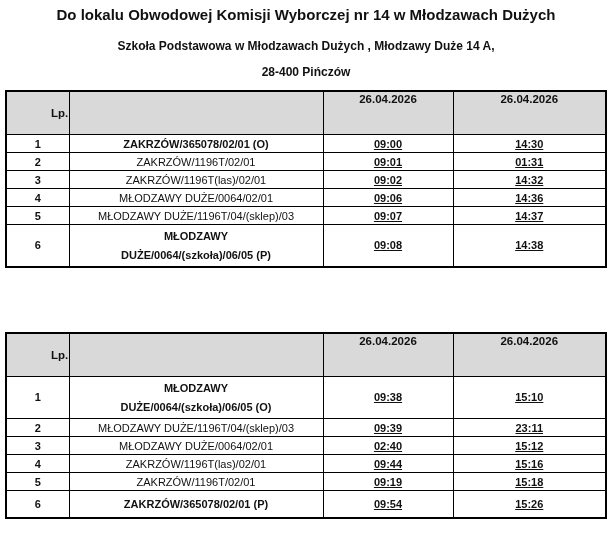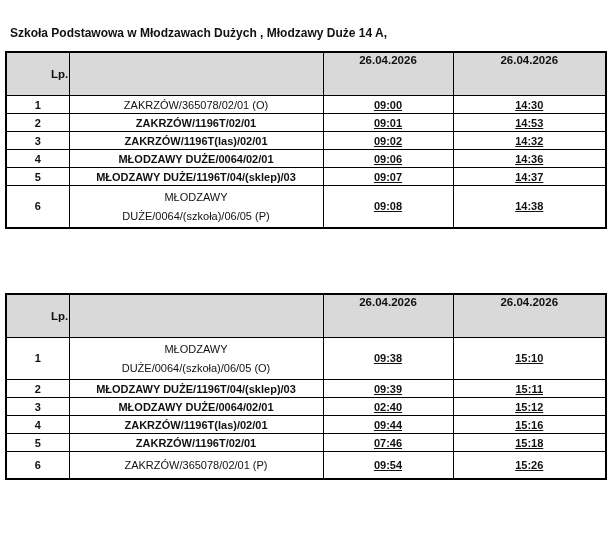--- a/index.html
+++ b/index.html
@@ -85,6 +85,7 @@
 
 <div class="page">
 
+  <p class="doc-title">Do lokalu Obwodowej Komisji Wyborczej nr 14 w Młodzawach Dużych</p>
   <p class="doc-subtitle">Szkoła Podstawowa w Młodzawach Dużych , Młodzawy Duże 14 A,</p>
 
   <table class="timetable first">

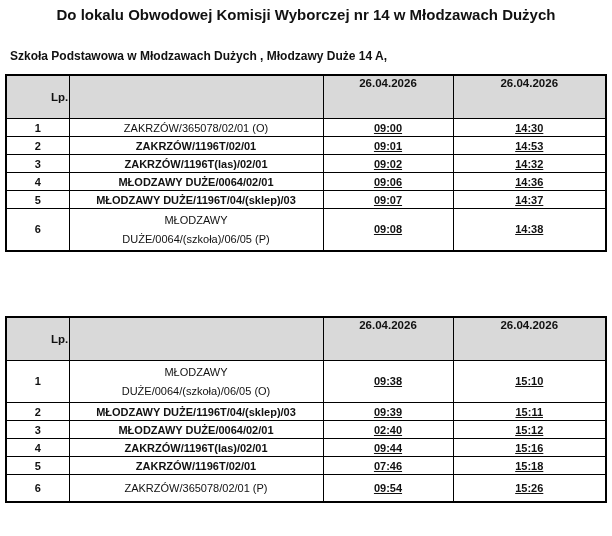--- a/index.html
+++ b/index.html
@@ -26,9 +26,9 @@
     letter-spacing: 0px;
   }
   .doc-subtitle {
-    margin: 10px;
+    margin: 0;
     padding-top: 16px;
-    text-align: left;
+    text-align: center;
     font-size: 12px;
     font-weight: bold;
   }

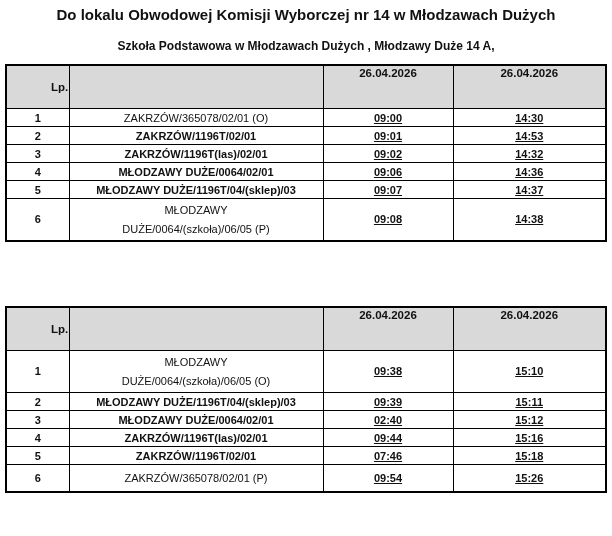--- a/index.html
+++ b/index.html
@@ -87,6 +87,7 @@
 
   <p class="doc-title">Do lokalu Obwodowej Komisji Wyborczej nr 14 w Młodzawach Dużych</p>
   <p class="doc-subtitle">Szkoła Podstawowa w Młodzawach Dużych , Młodzawy Duże 14 A,</p>
+  <p class="doc-address">28-400 Pińczów</p>
 
   <table class="timetable first">
     <colgroup>

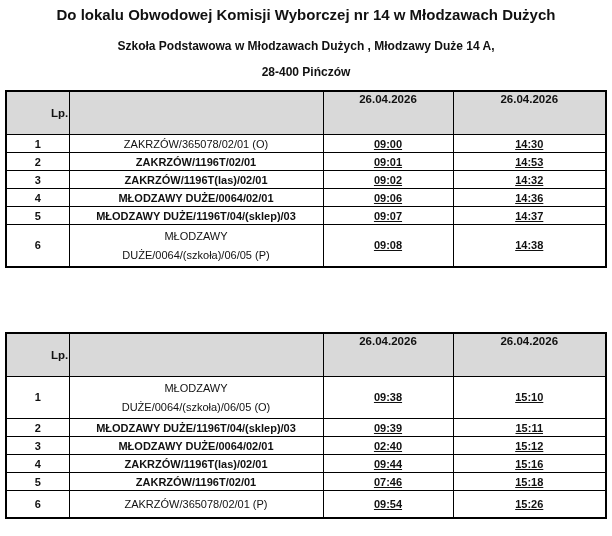--- a/index.html
+++ b/index.html
@@ -76,7 +76,7 @@
   td.cell-lp { font-weight: bold; }
   td.cell-time1, td.cell-time2 { font-weight: bold; text-decoration: underline; }
   td.cell-route { white-space: pre-line; font-weight: bold; }
-  tr.bold-row td.cell-route { font-weight: normal; }
+  tr.bold-row td.cell-route { font-weight: bold; }
   tr.two-line td { line-height: 19px; }
   tbody tr:last-child:not(.two-line) td { padding-top: 6px; padding-bottom: 6px; }
 </style>

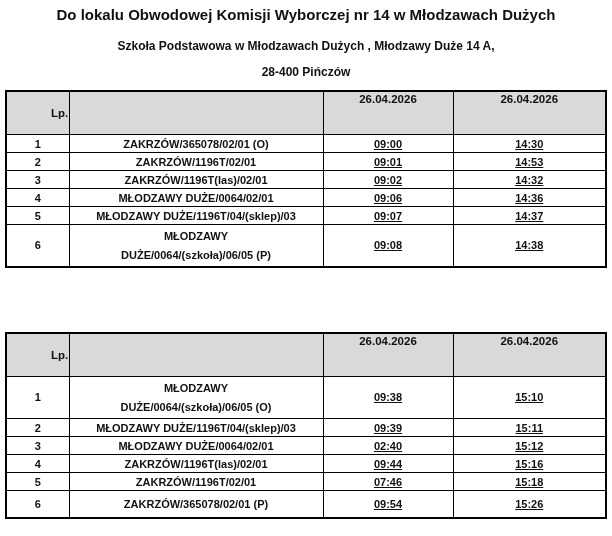--- a/index.html
+++ b/index.html
@@ -75,7 +75,7 @@
   }
   td.cell-lp { font-weight: bold; }
   td.cell-time1, td.cell-time2 { font-weight: bold; text-decoration: underline; }
-  td.cell-route { white-space: pre-line; font-weight: bold; }
+  td.cell-route { white-space: pre-line; }
   tr.bold-row td.cell-route { font-weight: bold; }
   tr.two-line td { line-height: 19px; }
   tbody tr:last-child:not(.two-line) td { padding-top: 6px; padding-bottom: 6px; }

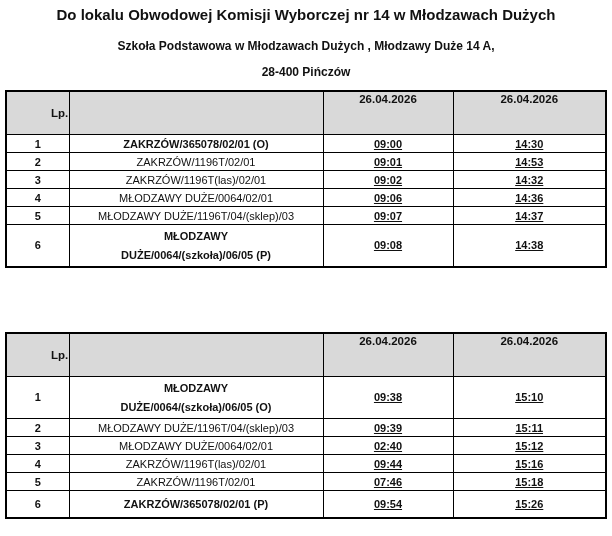--- a/index.html
+++ b/index.html
@@ -115,7 +115,7 @@
           <td class="cell-lp">2</td>
           <td class="cell-route">ZAKRZÓW/1196T/02/01</td>
           <td class="cell-time1">09:01</td>
-          <td class="cell-time2">14:53</td>
+          <td class="cell-time2">01:31</td>
         </tr>
         <tr>
           <td class="cell-lp">3</td>

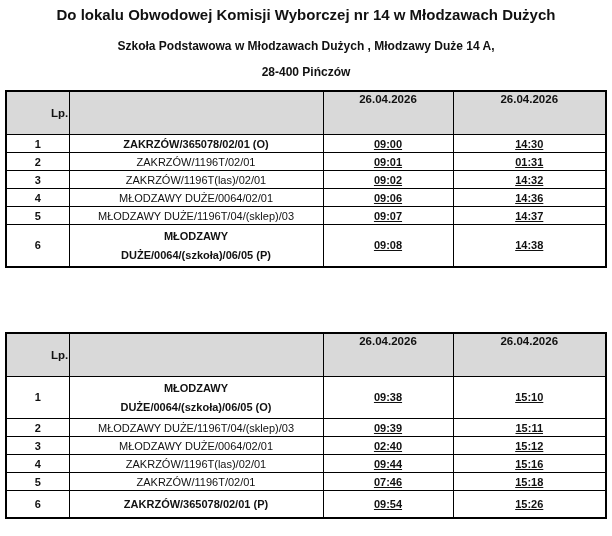--- a/index.html
+++ b/index.html
@@ -172,7 +172,7 @@
           <td class="cell-lp">2</td>
           <td class="cell-route">MŁODZAWY DUŻE/1196T/04/(sklep)/03</td>
           <td class="cell-time1">09:39</td>
-          <td class="cell-time2">15:11</td>
+          <td class="cell-time2">23:11</td>
         </tr>
         <tr>
           <td class="cell-lp">3</td>

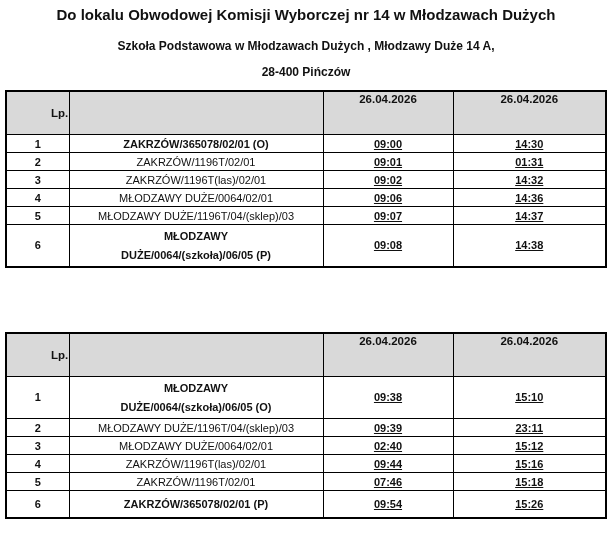--- a/index.html
+++ b/index.html
@@ -189,7 +189,7 @@
         <tr>
           <td class="cell-lp">5</td>
           <td class="cell-route">ZAKRZÓW/1196T/02/01</td>
-          <td class="cell-time1">07:46</td>
+          <td class="cell-time1">09:19</td>
           <td class="cell-time2">15:18</td>
         </tr>
         <tr class="bold-row">

